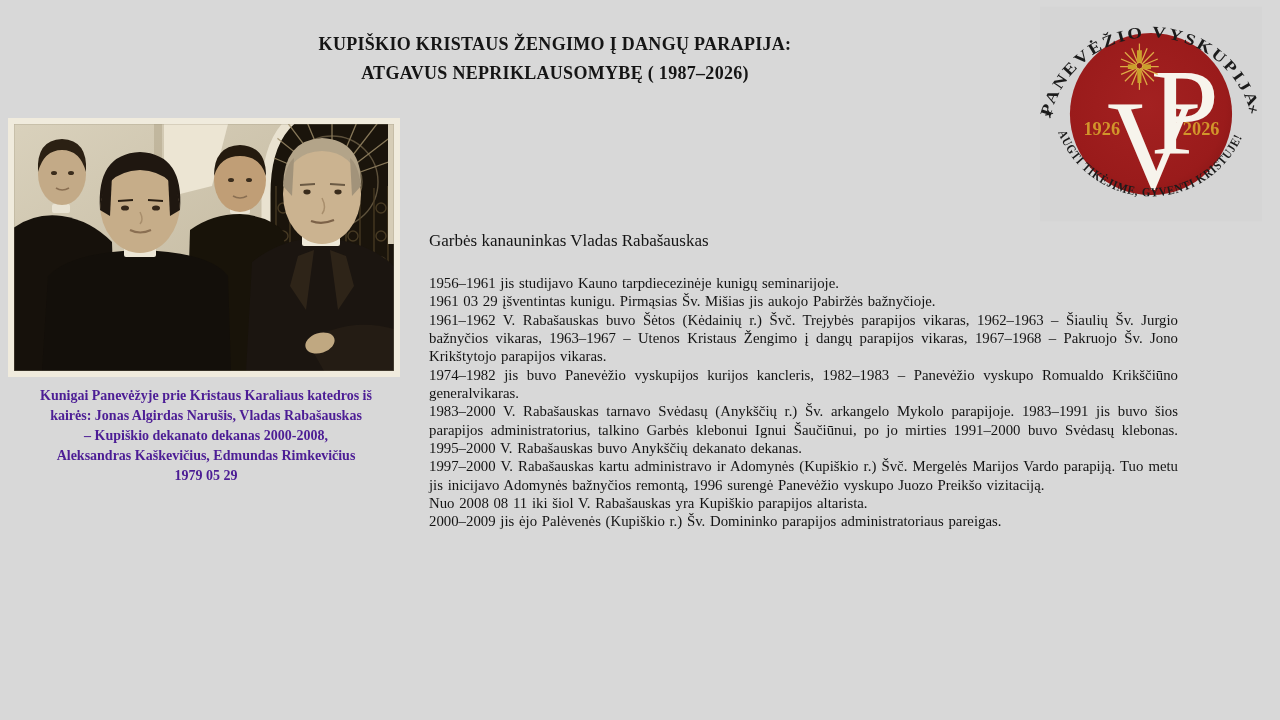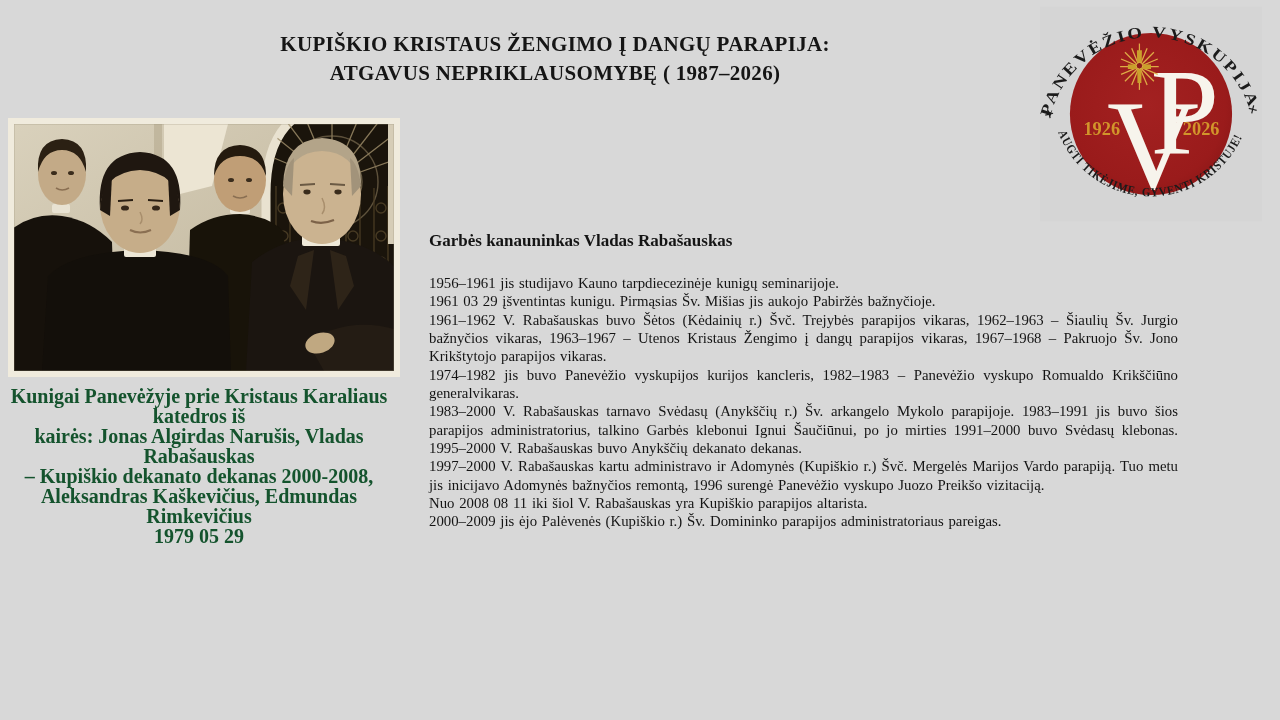--- a/index.html
+++ b/index.html
@@ -9,7 +9,7 @@
   }
   .title{
     position:absolute;left:145px;top:30px;width:820px;text-align:center;
-    font-weight:bold;font-size:21px;line-height:29px;letter-spacing:.3px;color:#151515;
+    font-weight:bold;font-size:18px;line-height:29px;letter-spacing:.3px;color:#151515;
   }
   .logo{position:absolute;left:1040px;top:6px;width:222px;height:216px;}
   .logo svg{display:block;width:100%;height:100%;}

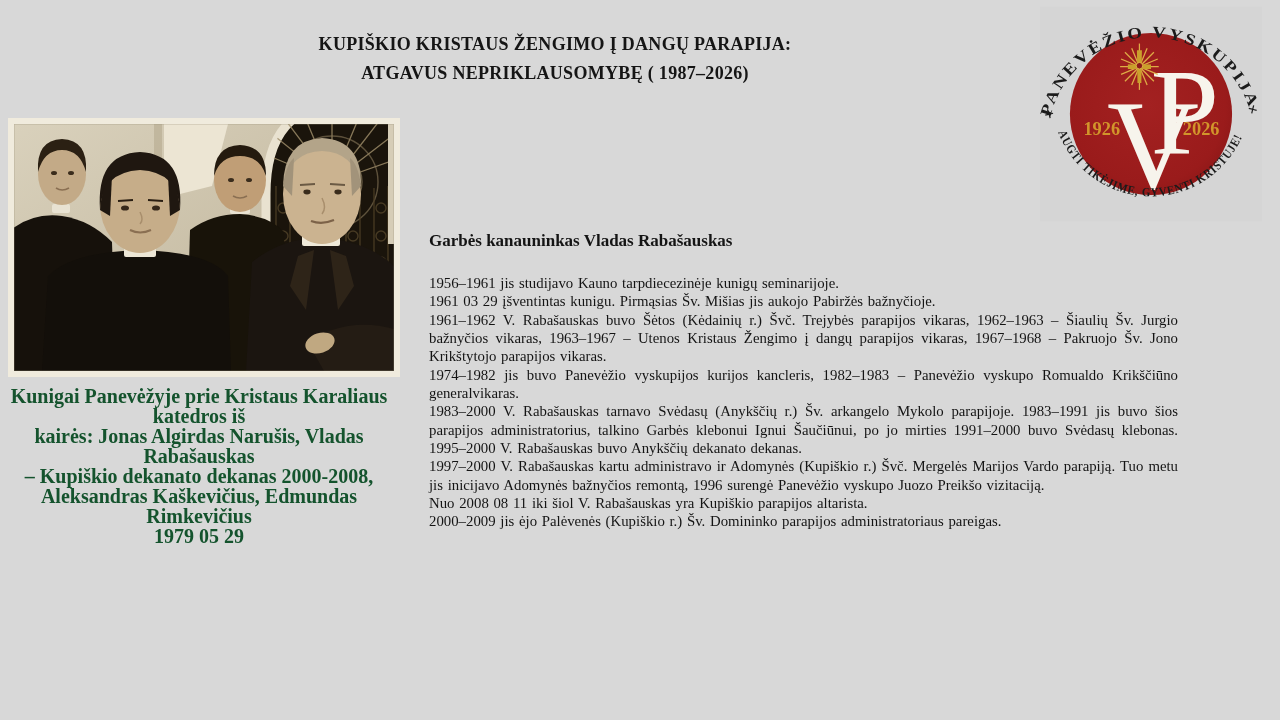--- a/index.html
+++ b/index.html
@@ -20,7 +20,7 @@
     font-weight:bold;font-size:20px;line-height:20px;white-space:pre-line;color:#14532d;
   }
   .bio{position:absolute;left:429px;top:231px;width:749px;}
-  .bio-heading{font-weight:bold;font-size:17px;margin:0 0 23px 0;color:#141414;}
+  .bio-heading{font-weight:normal;font-size:17px;margin:0 0 23px 0;color:#141414;}
   .bio p{
     margin:0;font-weight:normal;font-size:14.8px;line-height:18.35px;
     text-align:justify;word-spacing:1px;color:#141414;

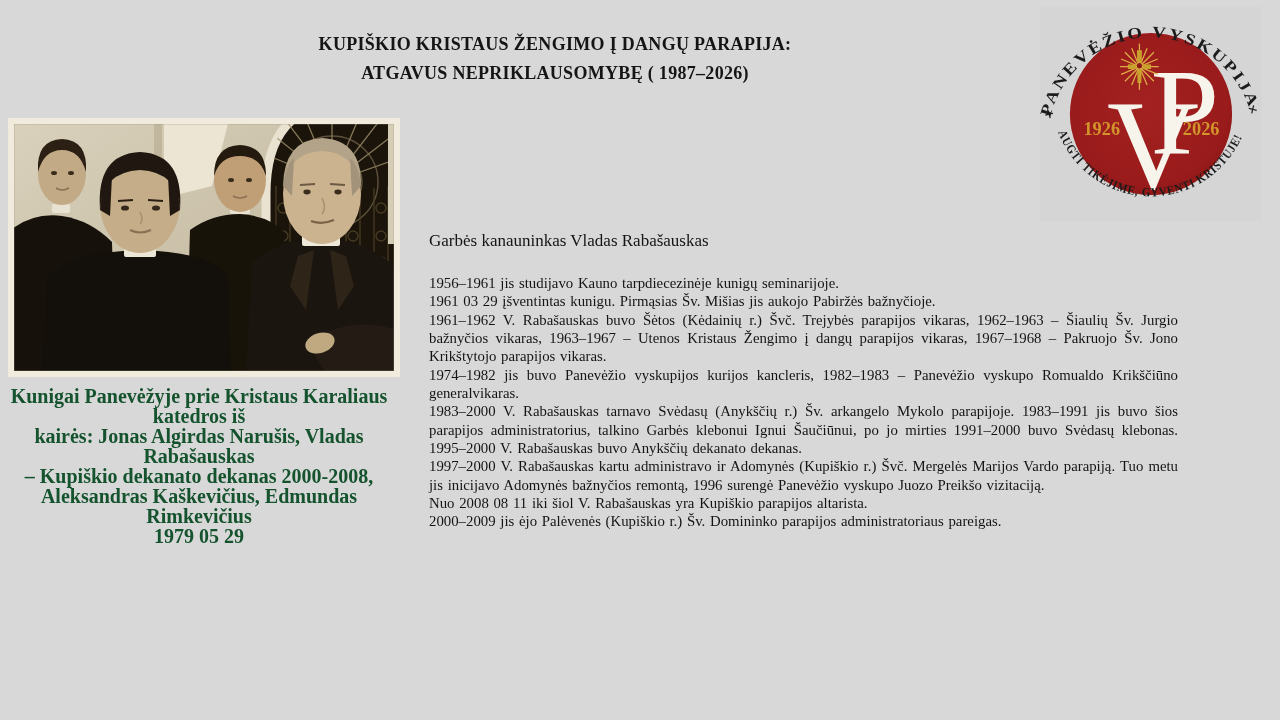--- a/index.html
+++ b/index.html
@@ -16,8 +16,8 @@
   .photo{position:absolute;left:8px;top:118px;width:392px;height:259px;}
   .photo svg{display:block;width:100%;height:100%;}
   .caption{
-    position:absolute;left:5px;top:386px;width:388px;text-align:center;
-    font-weight:bold;font-size:20px;line-height:20px;white-space:pre-line;color:#14532d;
+    position:absolute;left:12px;top:386px;width:388px;text-align:center;
+    font-weight:bold;font-size:14px;line-height:20px;white-space:pre-line;color:#4c1d95;
   }
   .bio{position:absolute;left:429px;top:231px;width:749px;}
   .bio-heading{font-weight:normal;font-size:17px;margin:0 0 23px 0;color:#141414;}

